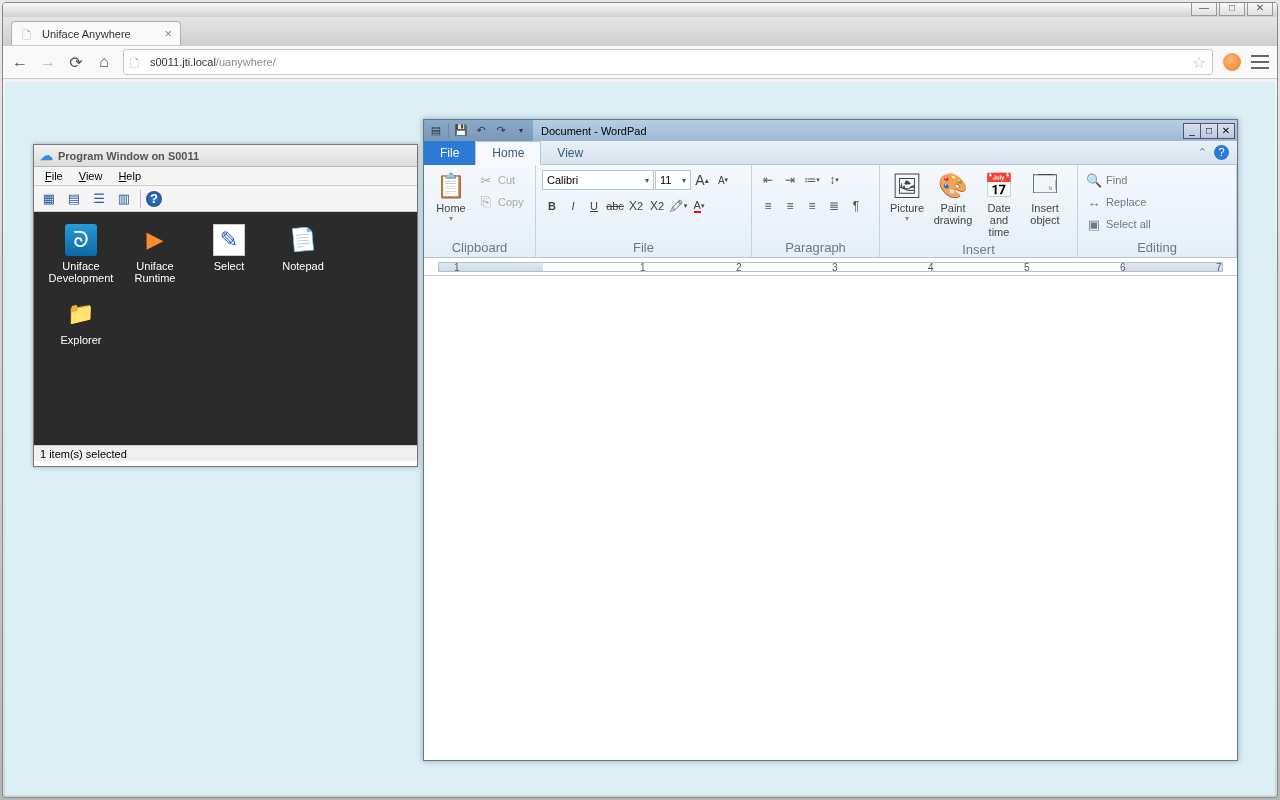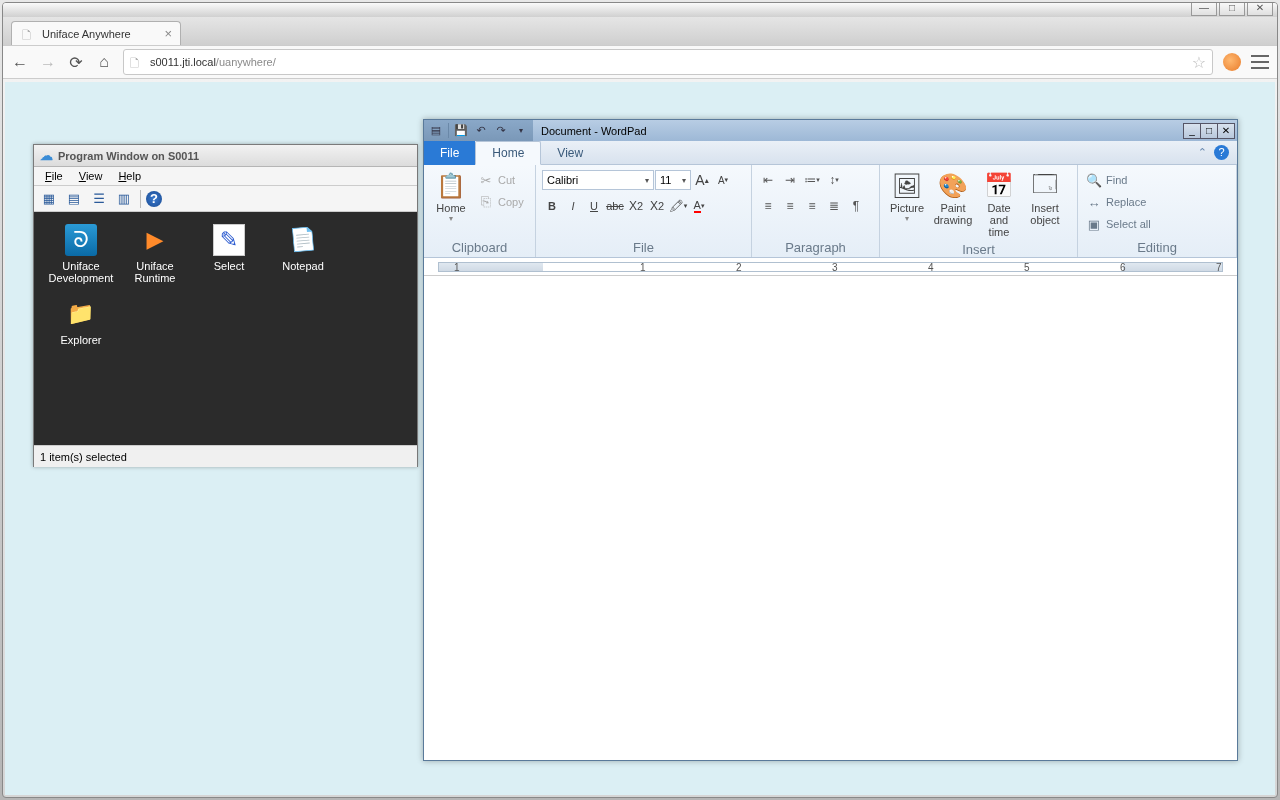--- a/index.html
+++ b/index.html
@@ -40,7 +40,7 @@
 .pw-icon{width:74px;height:74px;display:flex;flex-direction:column;align-items:center;color:#fff;font-size:10px;text-align:center;cursor:pointer;padding-top:2px}
 .pw-icon .ic{width:32px;height:32px;margin-bottom:4px;display:flex;align-items:center;justify-content:center;font-size:22px}
 .pw-icon .lbl{line-height:12px}
-.pw-status{height:22px;border-top:1px solid #fff;background:#f0f0f0;display:flex;align-items:center;padding:0 6px;font-size:12px;border-top:1px solid #ccc}
+.pw-status{height:16px;border-top:1px solid #fff;background:#f0f0f0;display:flex;align-items:center;padding:0 6px;font-size:12px;border-top:1px solid #ccc}
 
 
 .wp-window{position:absolute;left:418px;top:37px;width:815px;height:642px;border:1px solid #5a7a9a;background:#fff;box-shadow:0 0 6px rgba(0,0,0,.3)}

